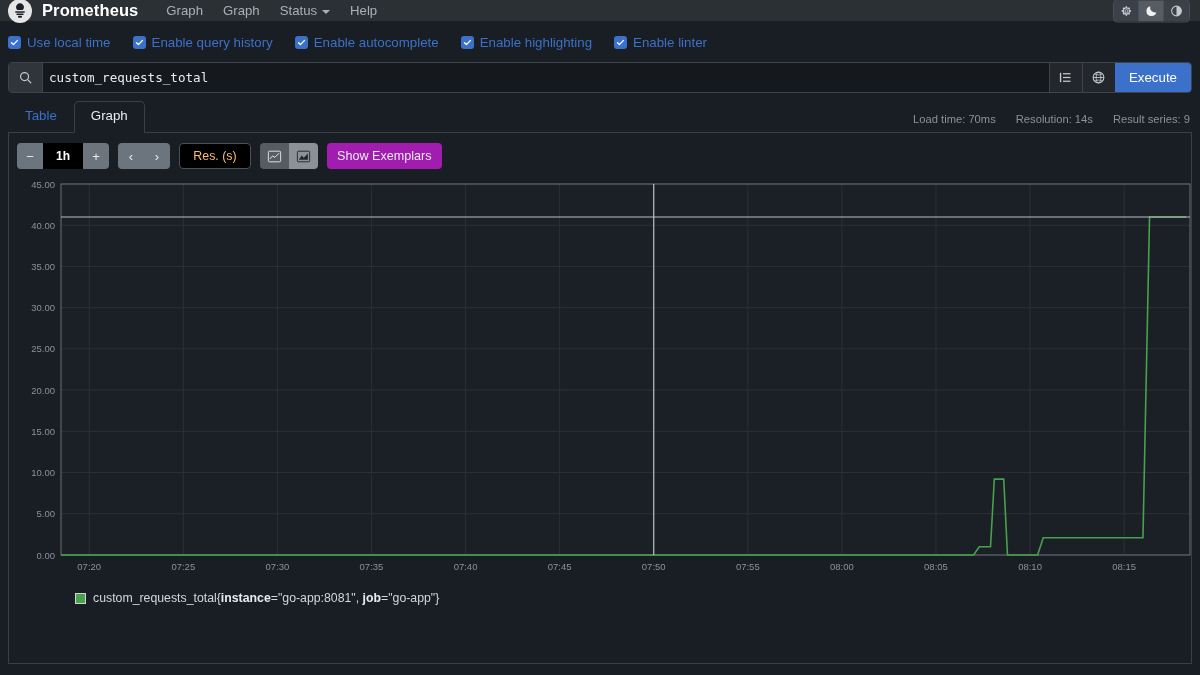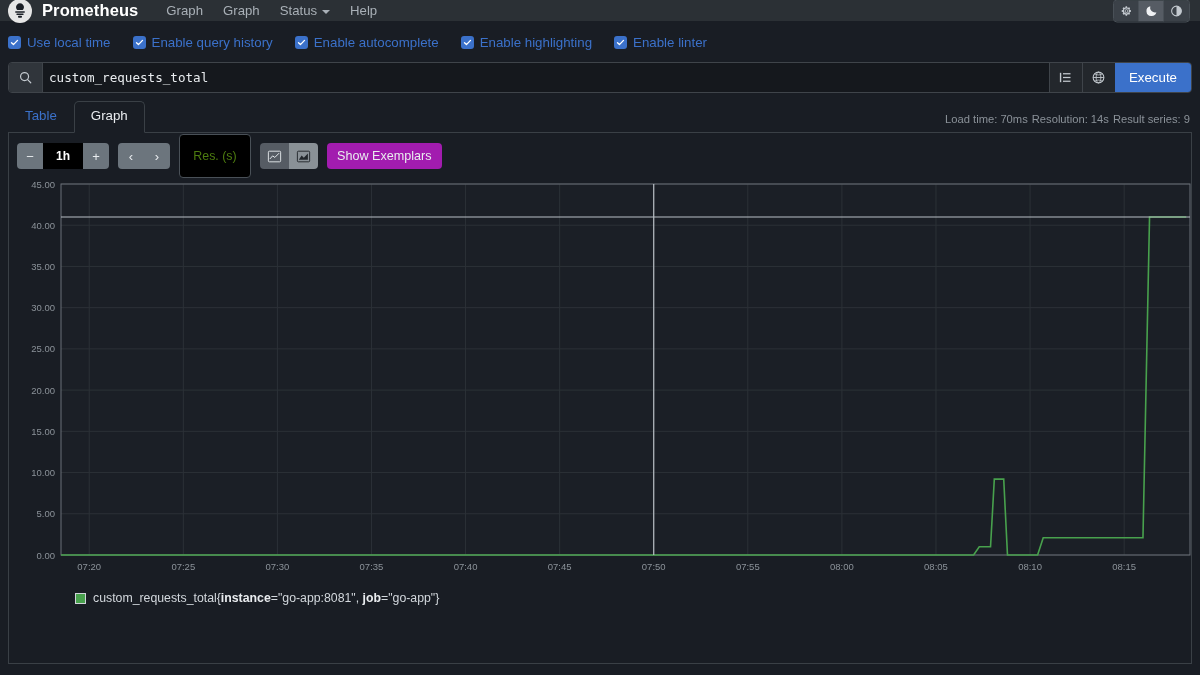--- a/index.html
+++ b/index.html
@@ -110,7 +110,7 @@
   }
   .stats {
     position: absolute; right: 2px; bottom: 7px;
-    display: flex; gap: 4px; font-size: 11.2px; color: #8b9299;
+    display: flex; gap: 20px; font-size: 11.2px; color: #8b9299;
     white-space: nowrap;
   }
 

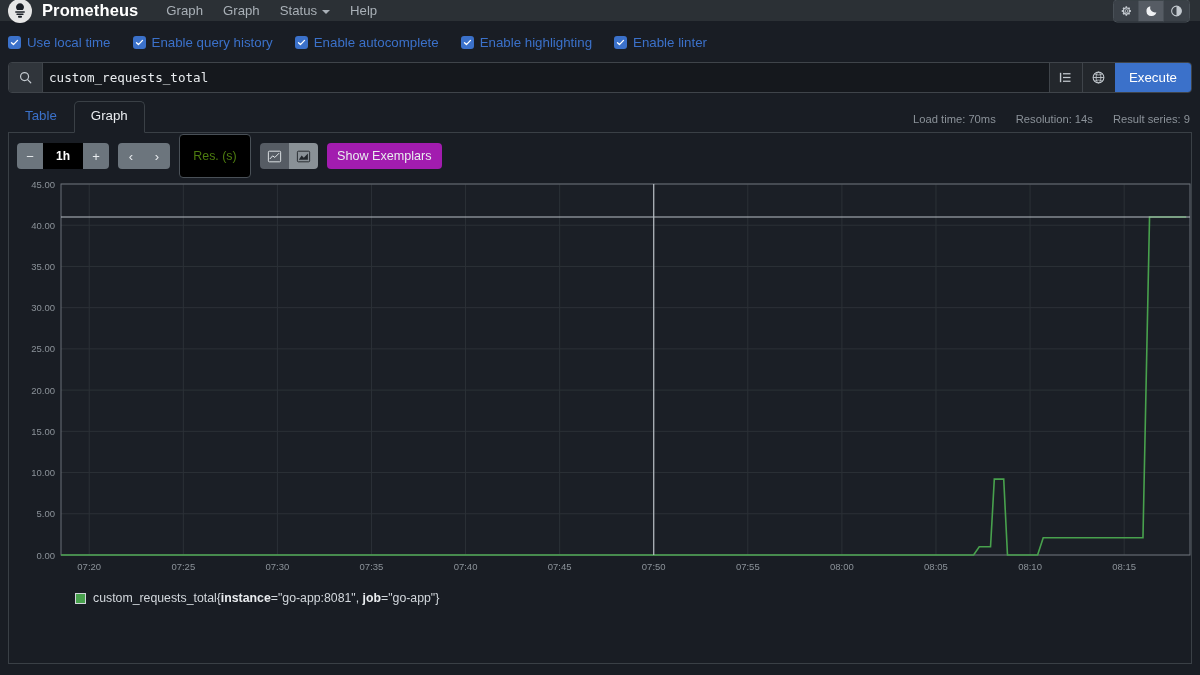--- a/index.html
+++ b/index.html
@@ -140,8 +140,8 @@
     align-items: center; justify-content: center; cursor: text;
   }
   .res-box {
-    background: #000; color: #4d7c0f; font-size: 12.4px;
-    height: 44px; width: 72px; display: flex;
+    background: #000; color: #fdba74; font-size: 12.4px;
+    height: 26px; width: 72px; display: flex;
     align-items: center; justify-content: center;
     border: 1px solid #495057; border-radius: 4px; cursor: text;
   }

